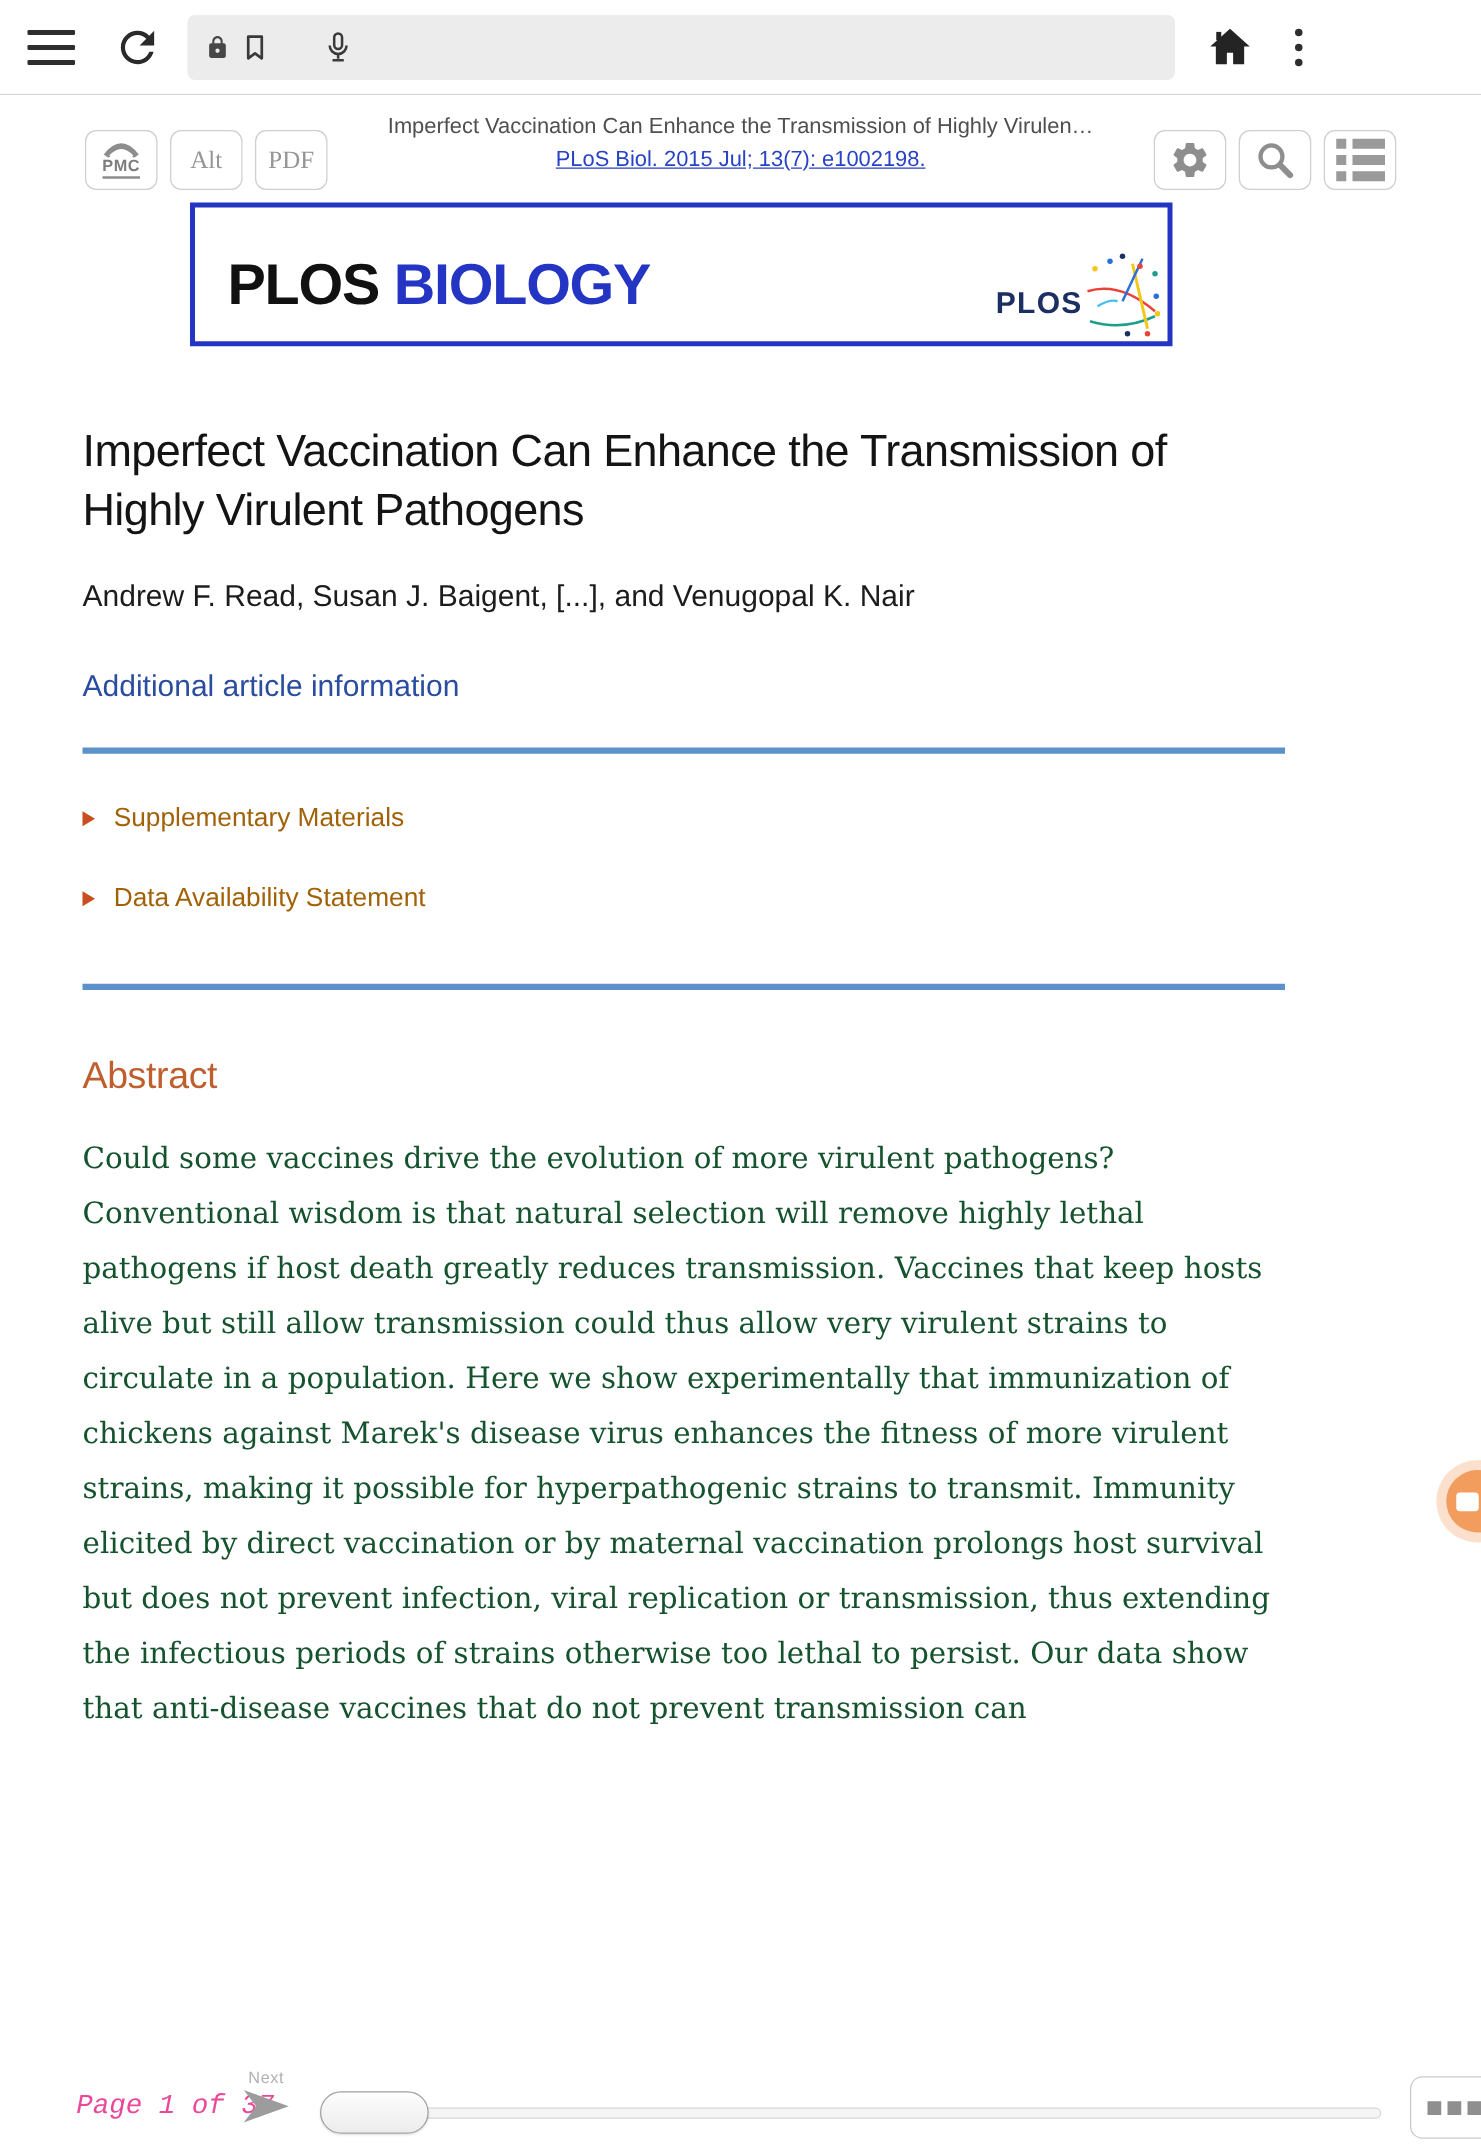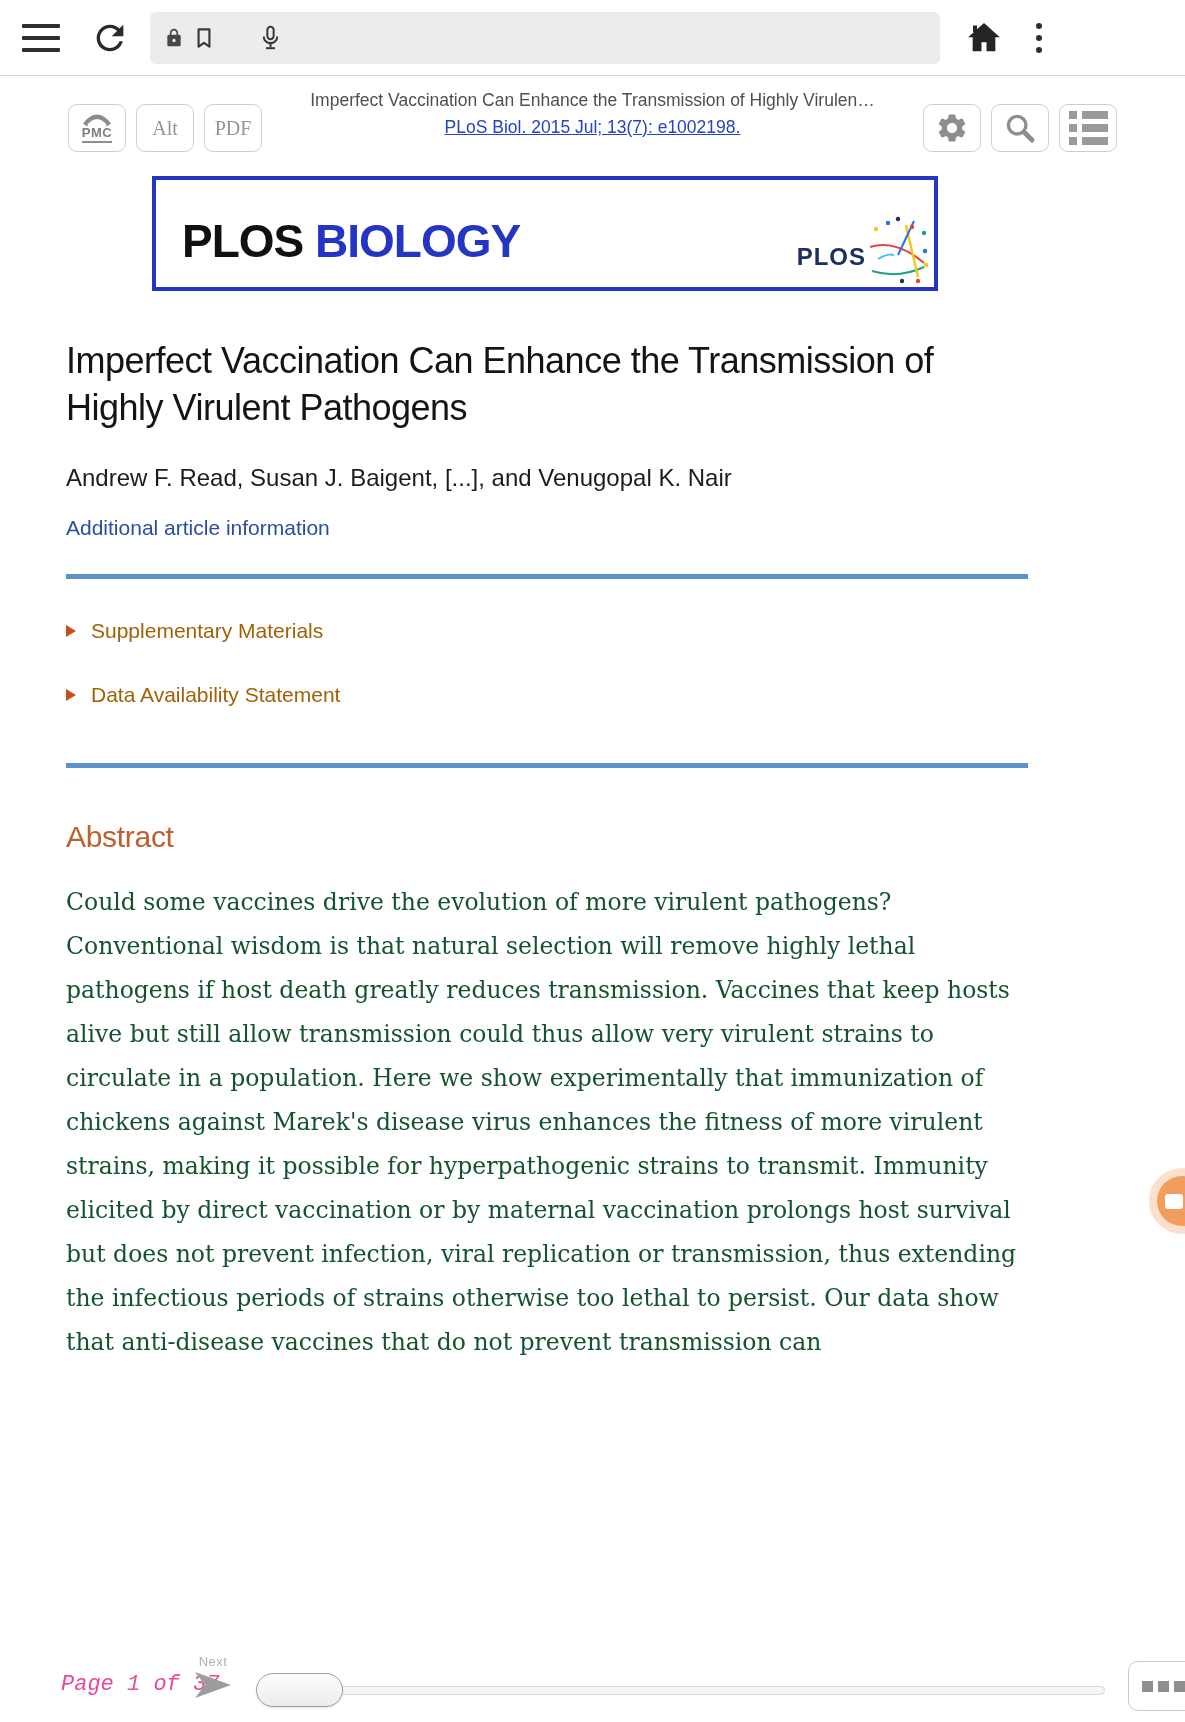--- a/index.html
+++ b/index.html
@@ -40,7 +40,7 @@
   .toc-icon .bar { width:26px; height:8px; background:#9a9a9a; }
 
   
-  .plos-banner { position:absolute; top:176px; left:152px; width:786px; height:115px;
+  .plos-banner { position:absolute; top:162px; left:152px; width:786px; height:115px;
     border:4px solid #2435c4; background:#fff; }
   .plos-wordmark { position:absolute; left:26px; top:34px; font-size:46px; font-weight:bold; letter-spacing:-1px; color:#111; white-space:nowrap; }
   .plos-wordmark .biology { color:#2435c4; }

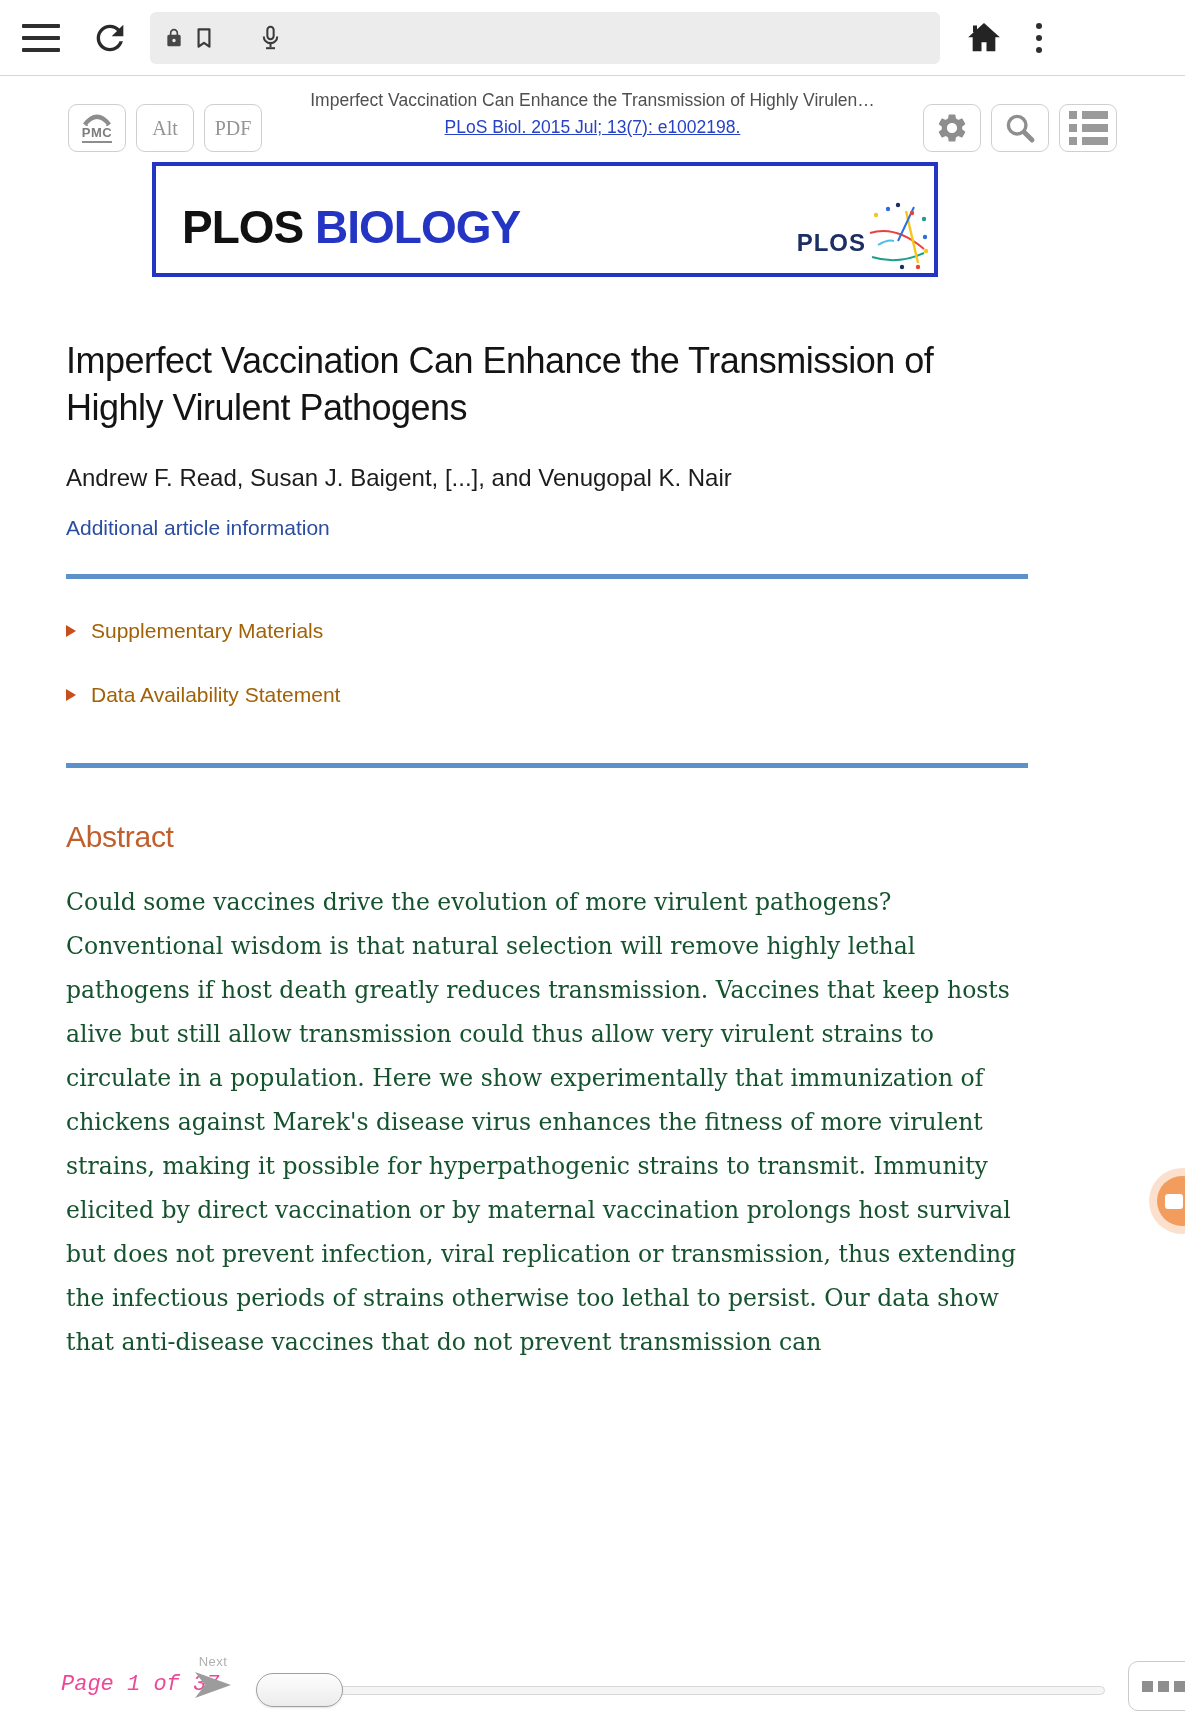--- a/index.html
+++ b/index.html
@@ -51,7 +51,7 @@
   .content { position:absolute; top:338px; left:66px; width:962px; }
   .article-title { font-size:36px; line-height:1.3; color:#141414; letter-spacing:-0.5px; font-weight:normal; }
   .authors { margin-top:32px; font-size:24px; color:#1c1c1c; }
-  .addl-info { margin-top:24px; font-size:21px; color:#2b4da0; cursor:pointer; width:fit-content; }
+  .addl-info { margin-top:44px; font-size:24px; color:#2b4da0; cursor:pointer; width:fit-content; }
   .blue-rule { height:5px; background:#5c92c9; border:none; }
   .rule-1 { margin-top:34px; }
   .section-heading { font-size:30px; color:#c05f2e; font-weight:normal; letter-spacing:-0.3px; }

